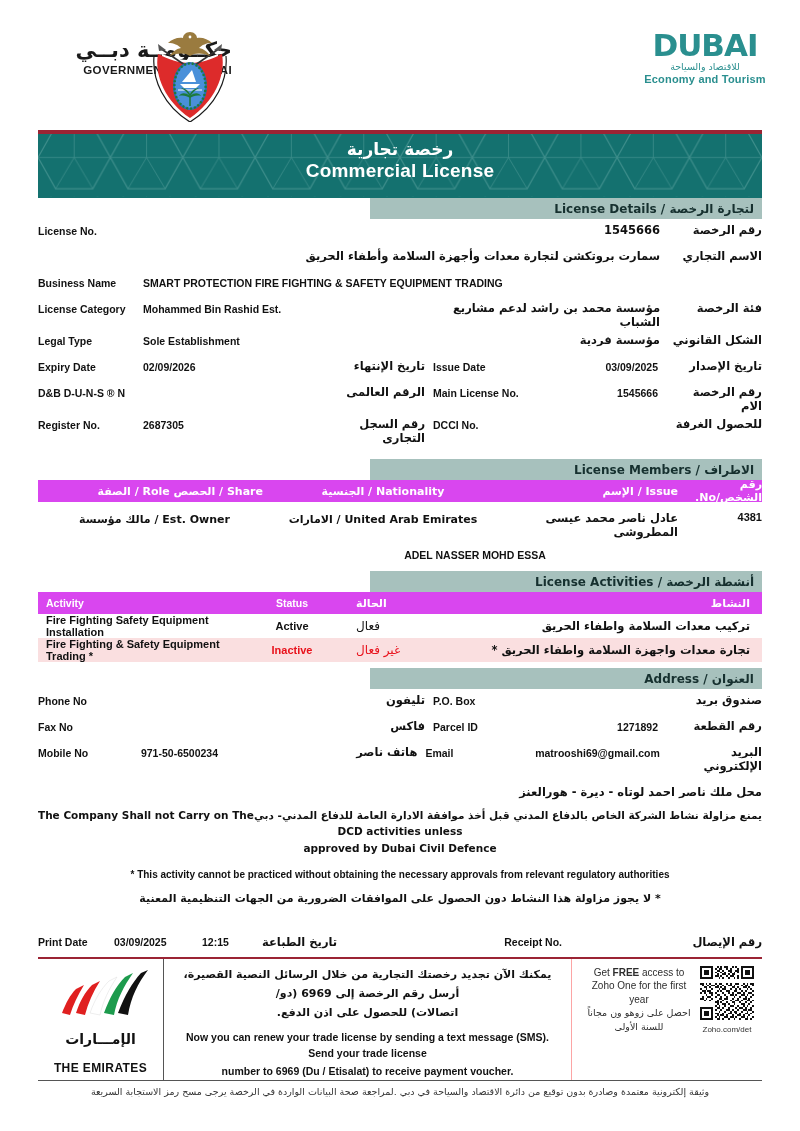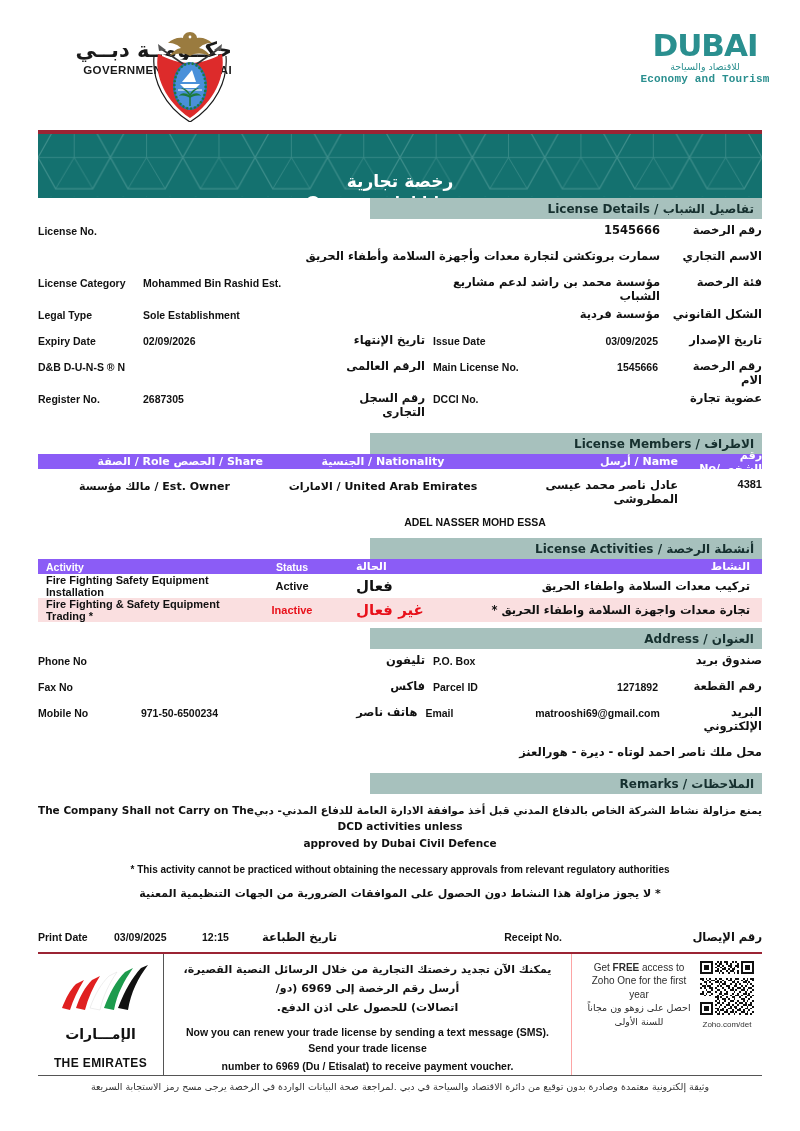--- a/index.html
+++ b/index.html
@@ -78,7 +78,6 @@
     color: #2a8f8f;
     margin-top: 1px;
     letter-spacing: 0.2px;
-    font-family: Liberation Mono, monospace;
   }
 
   

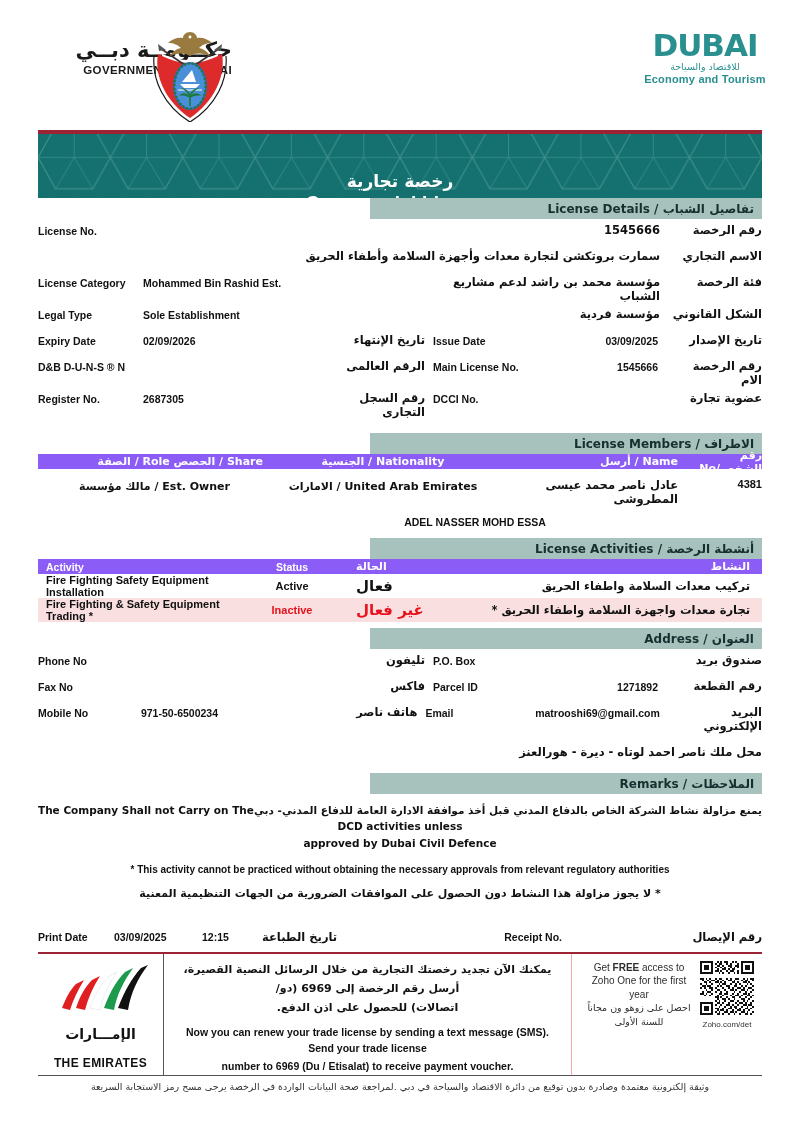--- a/index.html
+++ b/index.html
@@ -104,7 +104,6 @@
     font-weight: bold;
     direction: rtl;
     line-height: 1.2;
-    margin-top: 32px;
   }
   .banner-en {
     font-size: 19px;

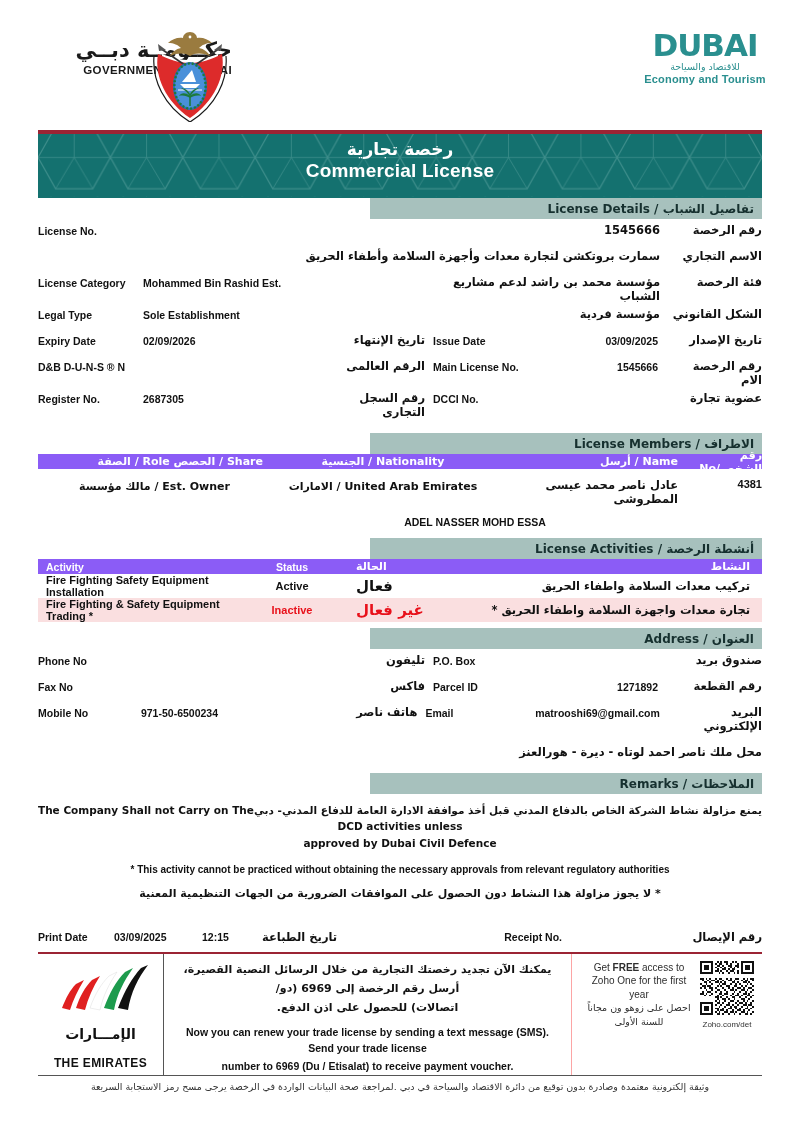--- a/index.html
+++ b/index.html
@@ -396,7 +396,7 @@
   </div>
 
   <div class="sec-bar">
-    <span>تفاصيل الشباب  /  License Details</span>
+    <span>لتجارة الرخصة  /  License Details</span>
   </div>
 
   <div class="body">

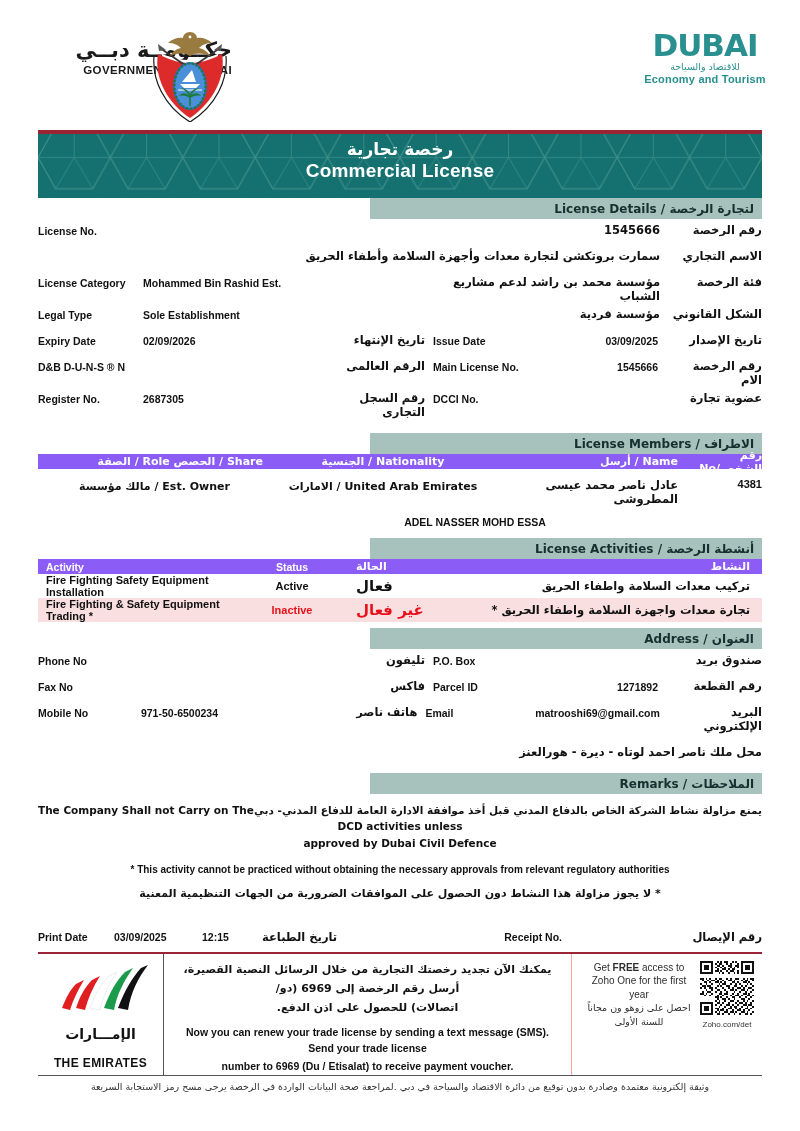--- a/index.html
+++ b/index.html
@@ -415,6 +415,12 @@
       <div class="c-arlabel">الاسم التجاري</div>
     </div>
 
+    <div class="drow">
+      <div class="c-enlabel">Business Name</div>
+      <div class="c-envalue">SMART PROTECTION FIRE FIGHTING &amp; SAFETY EQUIPMENT TRADING</div>
+      <div class="c-arvalue" style="width:150px"></div>
+      <div class="c-arlabel"></div>
+    </div>
 
     <div class="drow">
       <div class="c-enlabel">License Category</div>

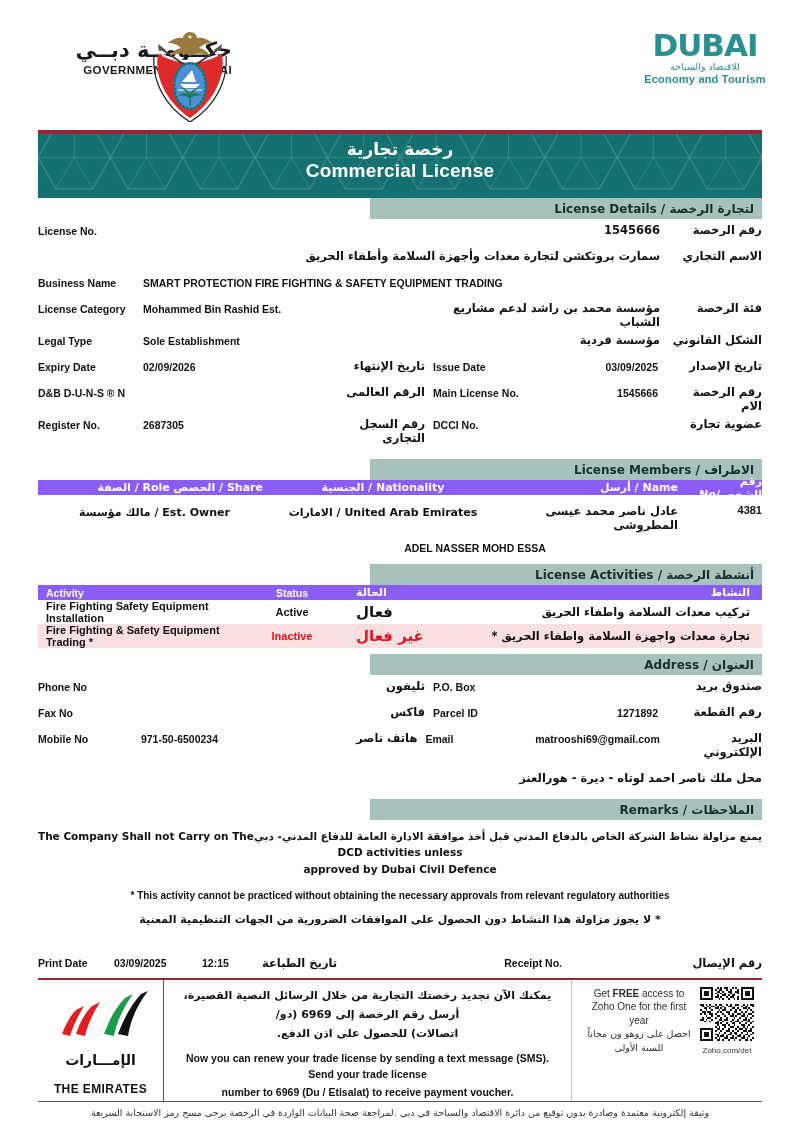--- a/index.html
+++ b/index.html
@@ -460,7 +460,7 @@
       <div class="c6-arlabel-mid">رقم السجل التجارى</div>
       <div class="c6-enlabel2">DCCI No.</div>
       <div class="c6-envalue2"></div>
-      <div class="c6-arlabel2">عضوية تجارة</div>
+      <div class="c6-arlabel2">للحصول الغرفة</div>
     </div>
   </div>
 

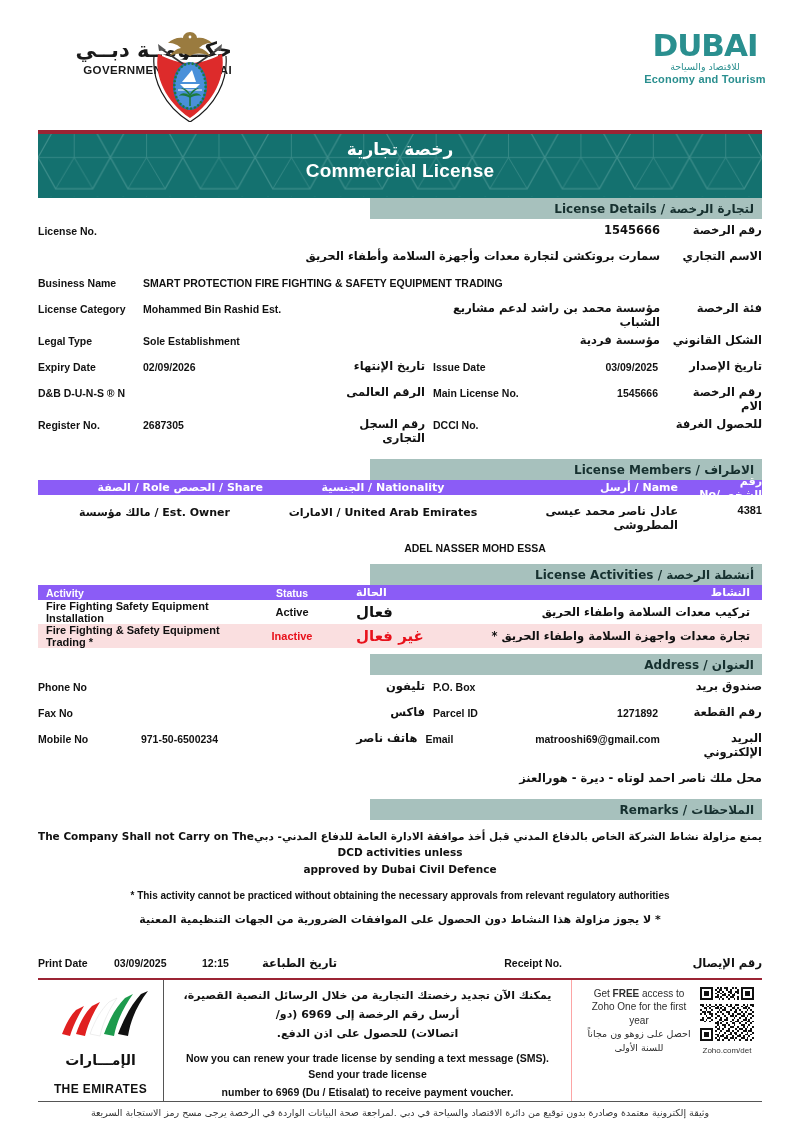--- a/index.html
+++ b/index.html
@@ -192,9 +192,9 @@
 
   
   .thead {
-    background: #8b5cf6;
+    background: #d946ef;
     color: #fff;
-    height: 15px;
+    height: 22px;
     display: flex;
     align-items: center;
     font-size: 10.5px;

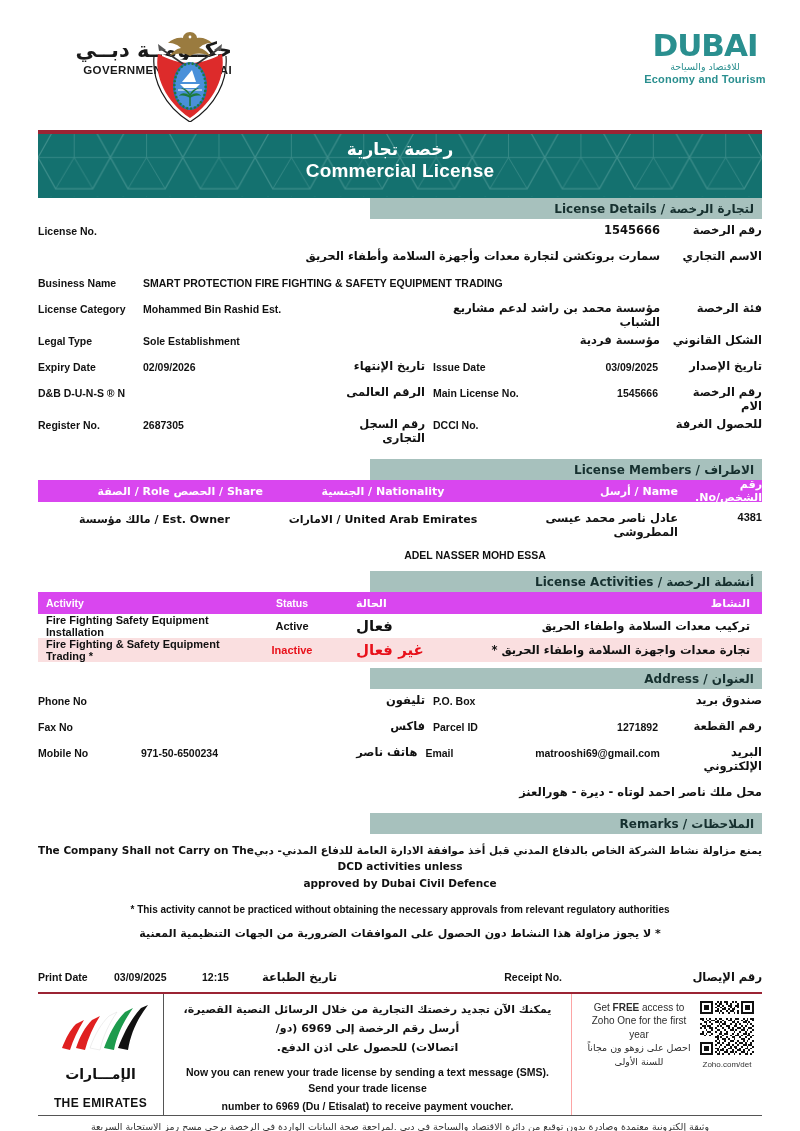--- a/index.html
+++ b/index.html
@@ -472,7 +472,7 @@
     <div class="thead">
       <div class="th m-share">Share / الحصص  Role / الصفة</div>
       <div class="th m-nat">Nationality / الجنسية</div>
-      <div class="th m-name">Name / أرسل</div>
+      <div class="th m-name">Issue / الإسم</div>
       <div class="th" style="width:72px;text-align:right">رقم الشخص/No.</div>
     </div>
 

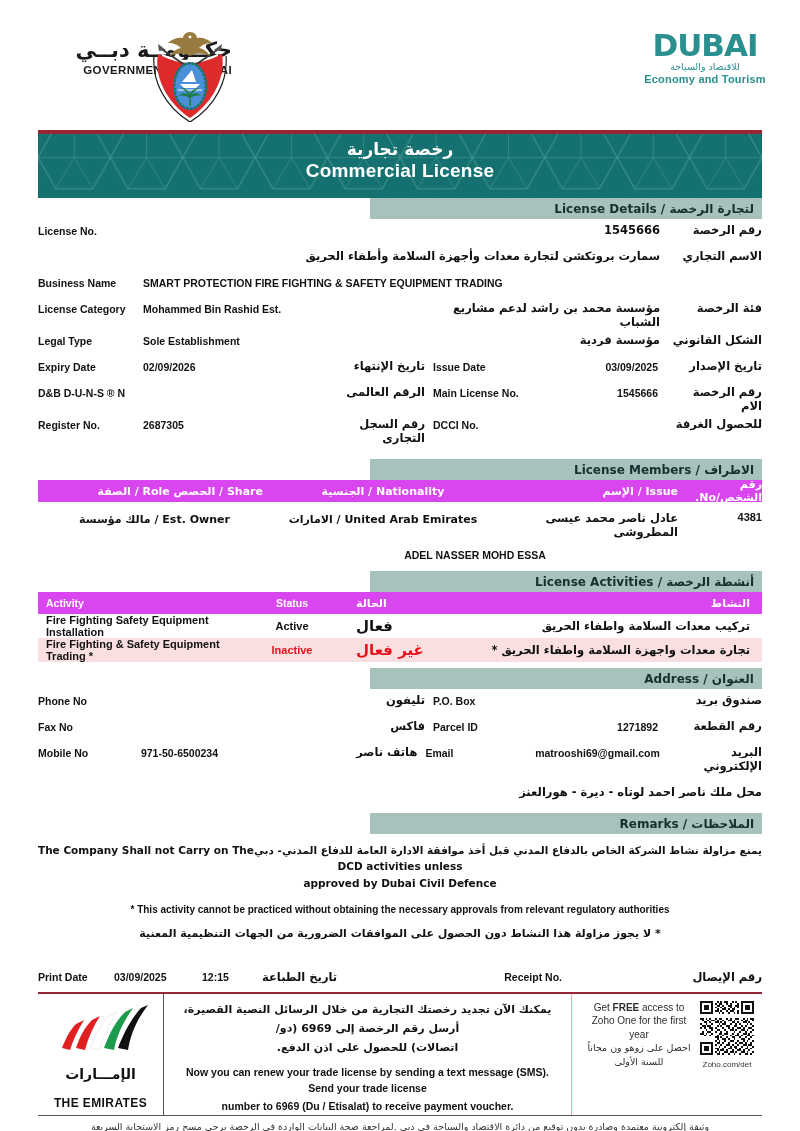--- a/index.html
+++ b/index.html
@@ -231,8 +231,8 @@
   .arow { display: flex; align-items: center; min-height: 23px; font-size: 11px; }
   .arow .a-en { font-weight: bold; color: #111; }
   .arow .a-st { font-weight: bold; color: #111; }
-  .arow .a-star { font-weight: bold; color: #111;
-                  font-family:"DejaVu Sans", sans-serif; font-size:15px; }
+  .arow .a-star { font-weight: normal; color: #111;
+                  font-family:"DejaVu Sans", sans-serif; font-size:12px; }
   .arow .a-ar { font-weight: bold; color: #111; direction: rtl;
                 font-family:"DejaVu Sans", sans-serif; font-size:11.5px;text-align:right; }
   .arow.inactive { background: #fadfe0; }

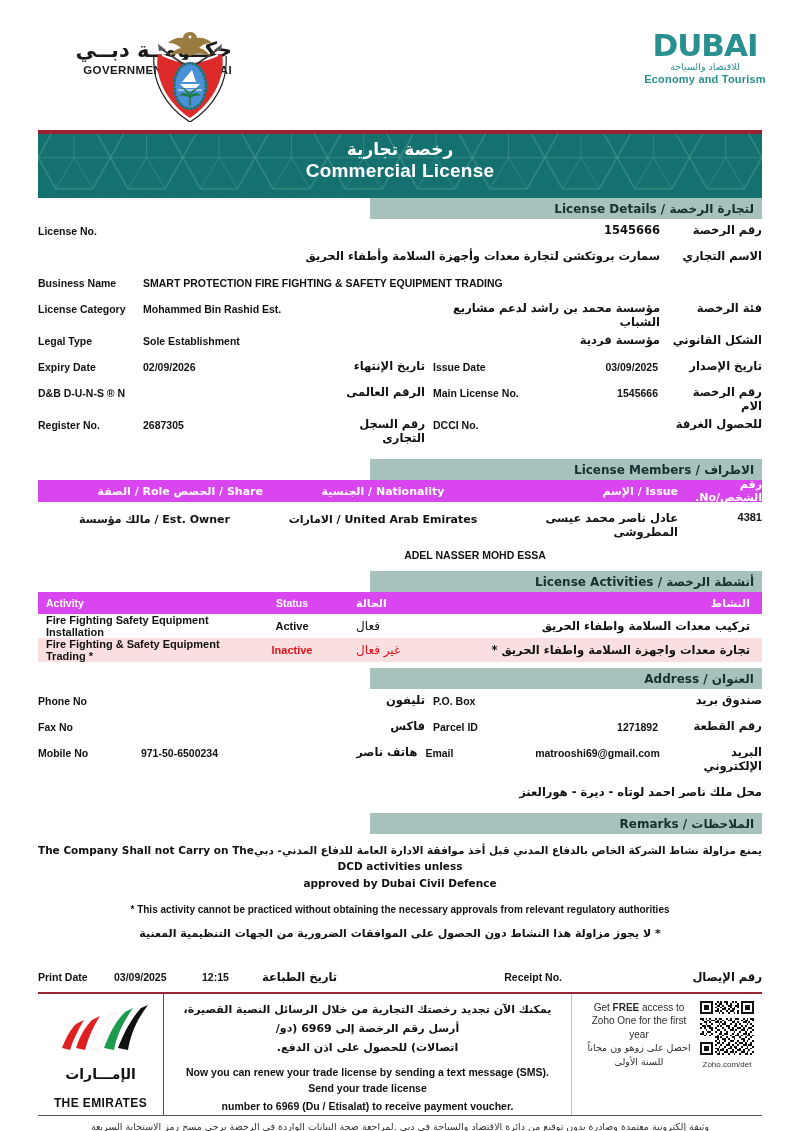--- a/index.html
+++ b/index.html
@@ -547,9 +547,6 @@
     <div class="addr-extra">محل ملك ناصر احمد لوتاه - ديرة - هورالعنز</div>
   </div>
 
-  <div class="sec-bar" style="margin-top:14px">
-    <span>الملاحظات / Remarks</span>
-  </div>
 
   <div class="body">
     <div class="rmk rmk-1"><span>يمنع مزاولة نشاط الشركة الخاص بالدفاع المدني قبل أخذ موافقة الادارة العامة للدفاع المدني- دبي</span><span>The Company Shall not Carry on The DCD activities unless</span></div>

